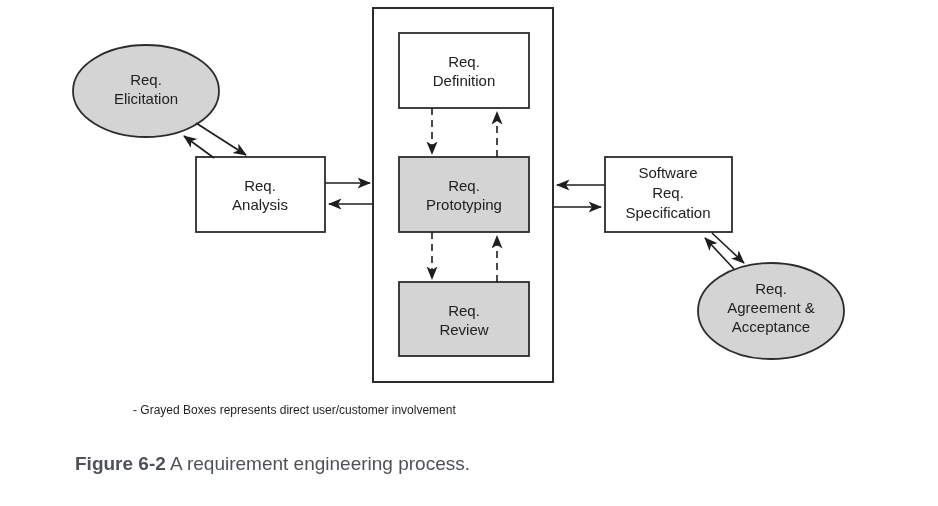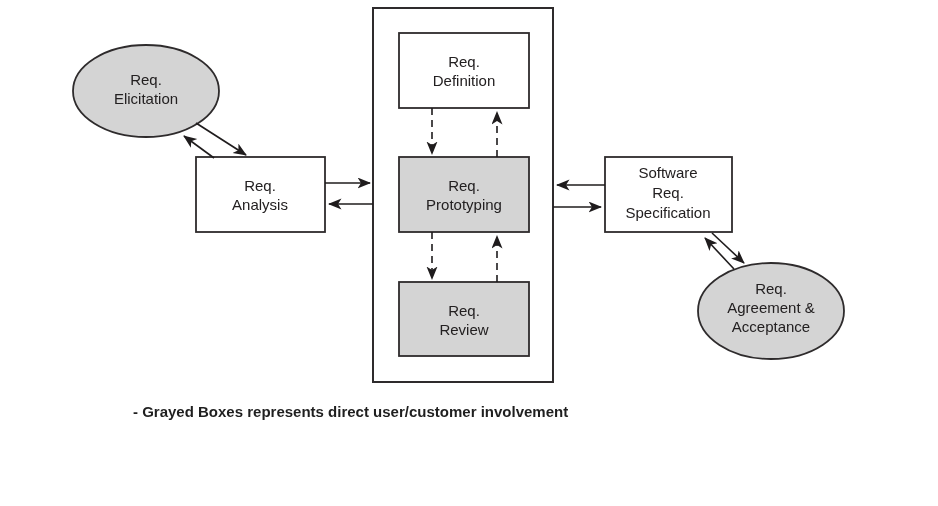--- a/index.html
+++ b/index.html
@@ -56,10 +56,9 @@
     position: absolute;
     left: 133px;
     top: 403px;
-    font-size: 15px;
+    font-size: 12px;
     color: var(--note_text, #1f1f1f);
     white-space: nowrap;
-    font-weight: bold;
   }
   .caption {
     position: absolute;

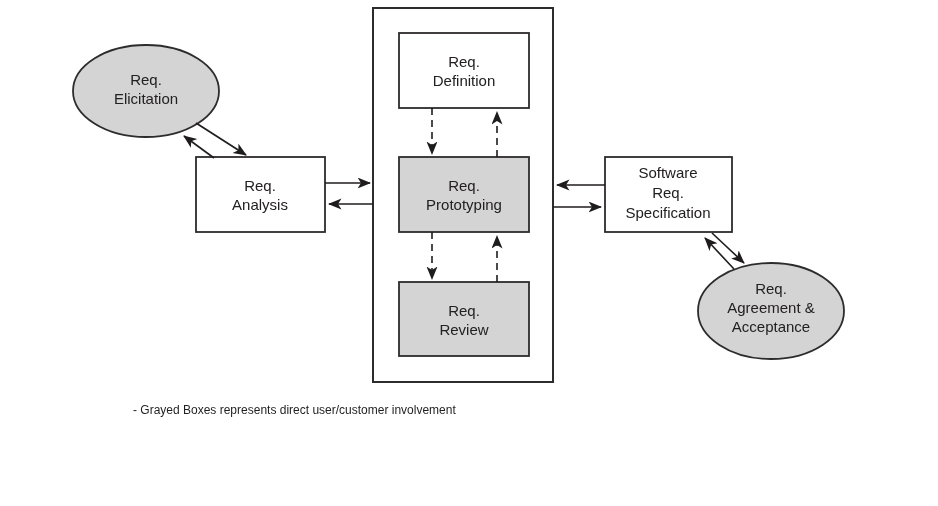--- a/index.html
+++ b/index.html
@@ -137,6 +137,10 @@
 
   <div class="note">- Grayed Boxes represents direct user/customer involvement</div>
 
+  <div class="caption">
+    <span class="caption-label">Figure 6-2</span>
+    <span class="caption-text">A requirement engineering process.</span>
+  </div>
 
 </div>
 

